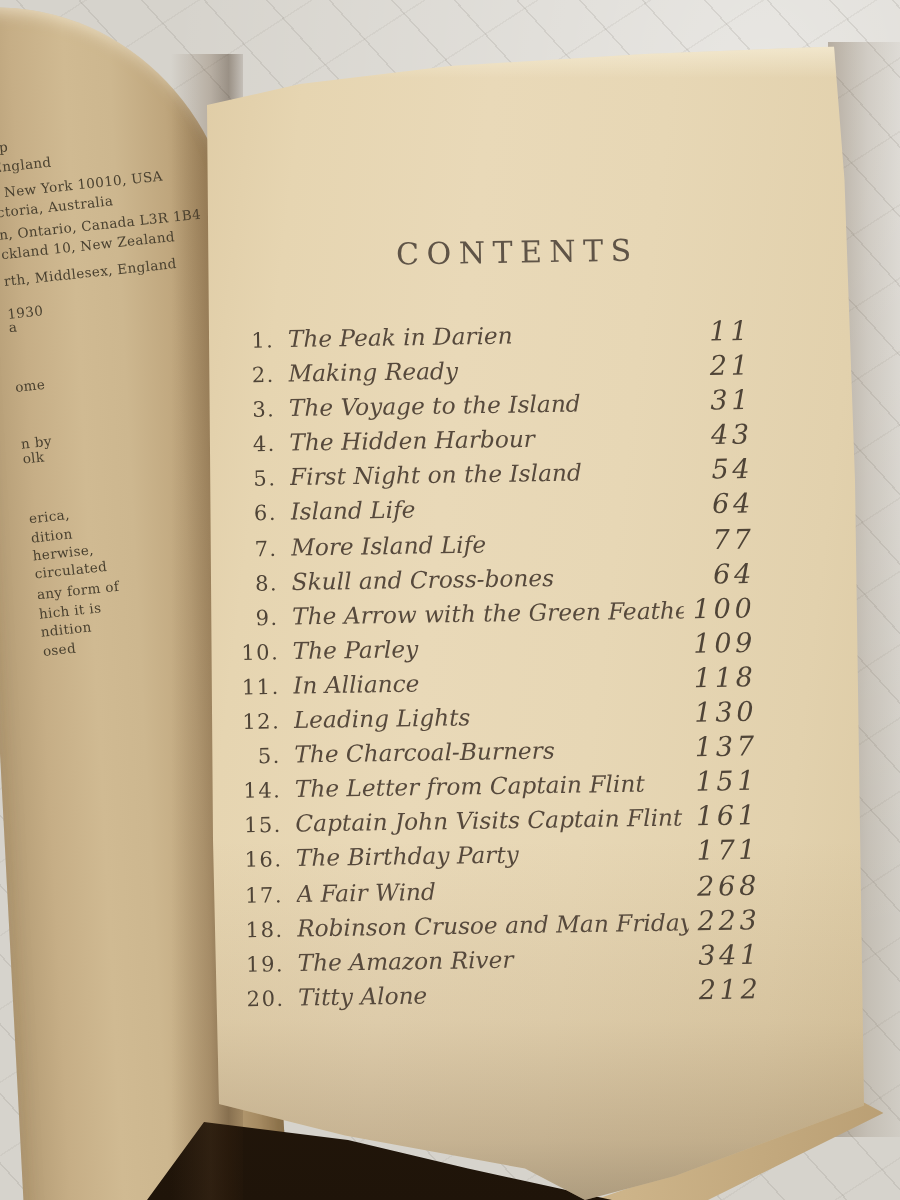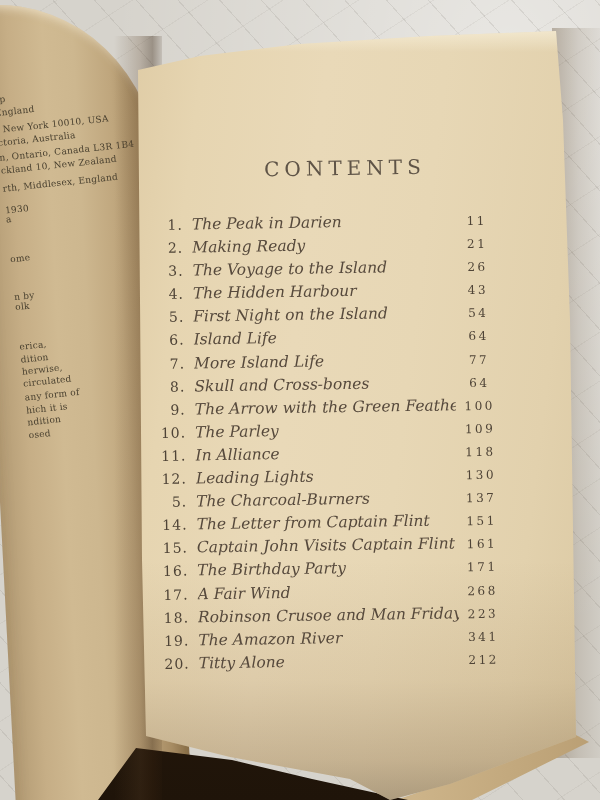--- a/index.html
+++ b/index.html
@@ -103,8 +103,8 @@
     white-space:nowrap;overflow:hidden;color:#56493c;
   }
   .toc-page{
-    width:48px;flex:none;text-align:center;
-    font-size:12px;letter-spacing:2.5px;color:#4f4437;
+    width:48px;flex:none;text-align:right;
+    font-size:18px;letter-spacing:2.5px;color:#4f4437;font-style:italic;
   }
 </style>
 </head>

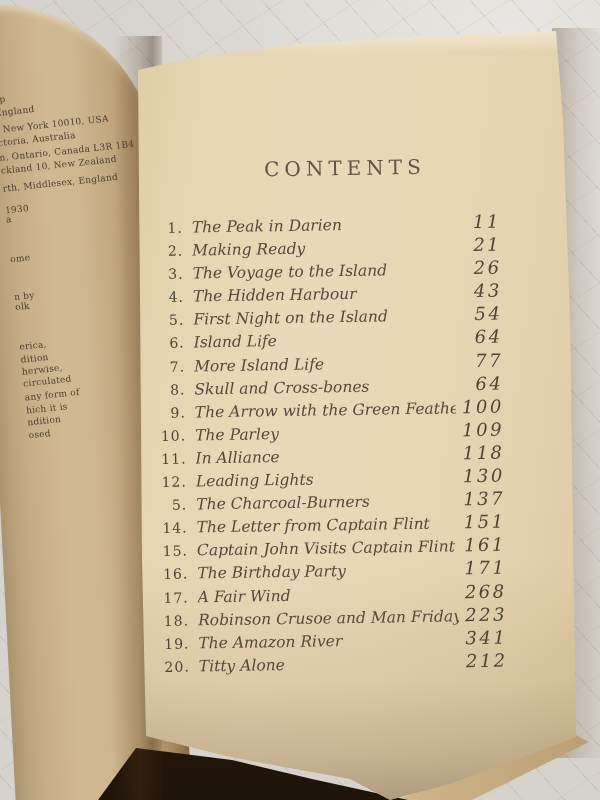--- a/index.html
+++ b/index.html
@@ -167,7 +167,7 @@
         <div class="toc-row">
           <span class="toc-num">3.</span>
           <span class="toc-title">The Voyage to the Island</span>
-          <span class="toc-page">26</span>
+          <span class="toc-page">31</span>
         </div>
         <div class="toc-row">
           <span class="toc-num">4.</span>

